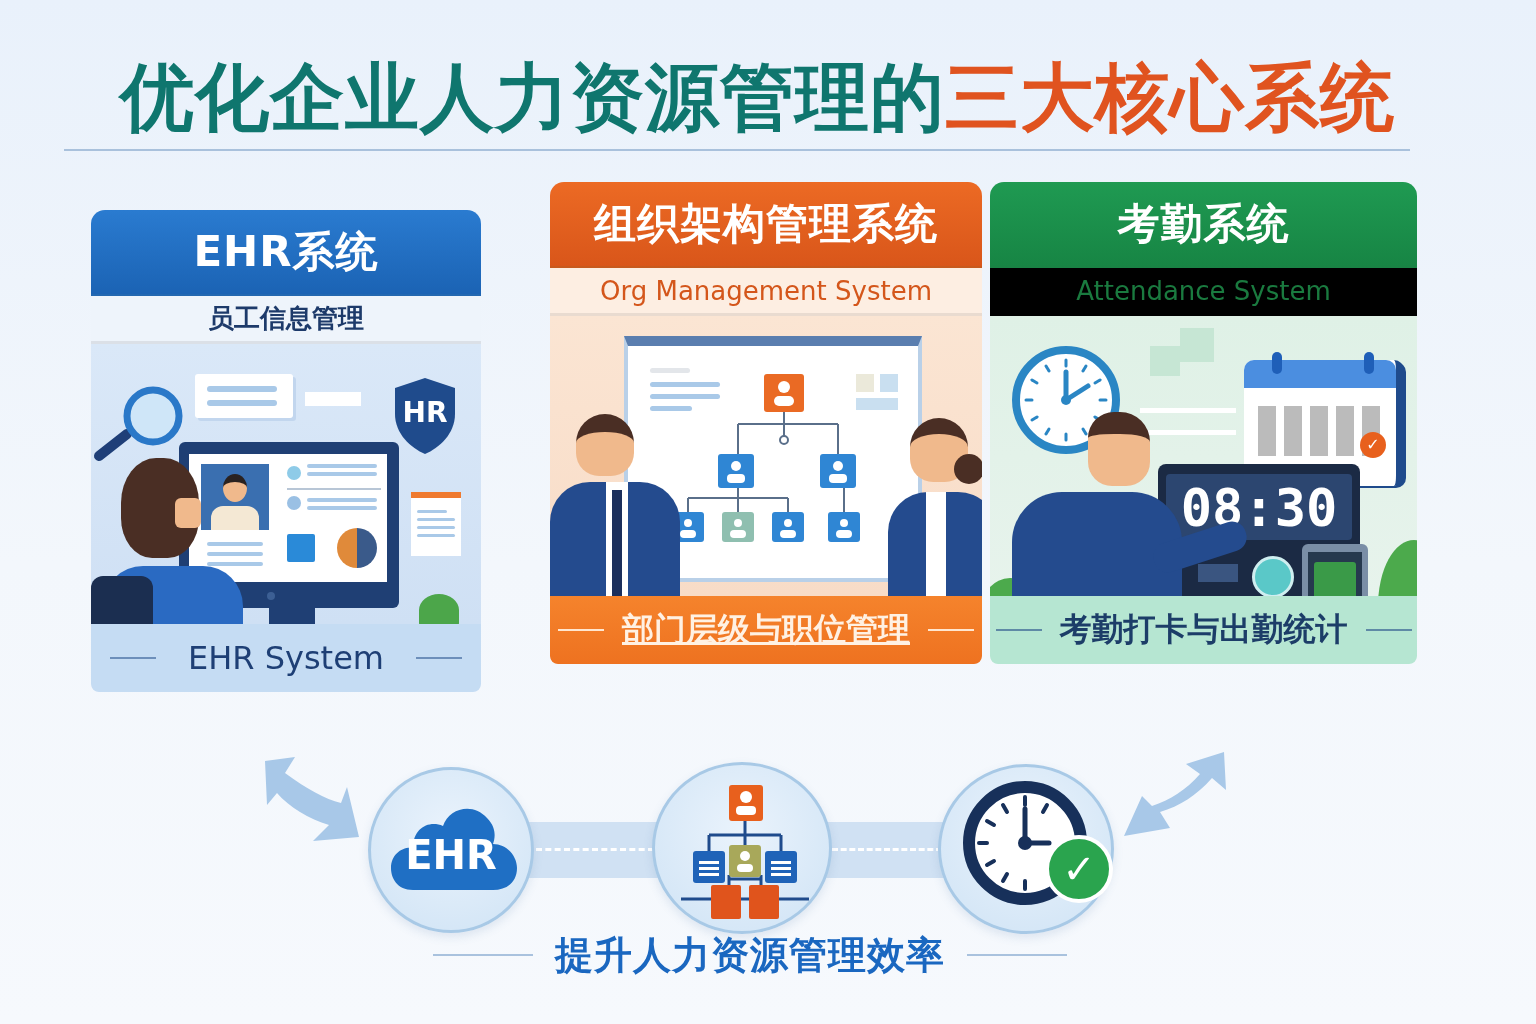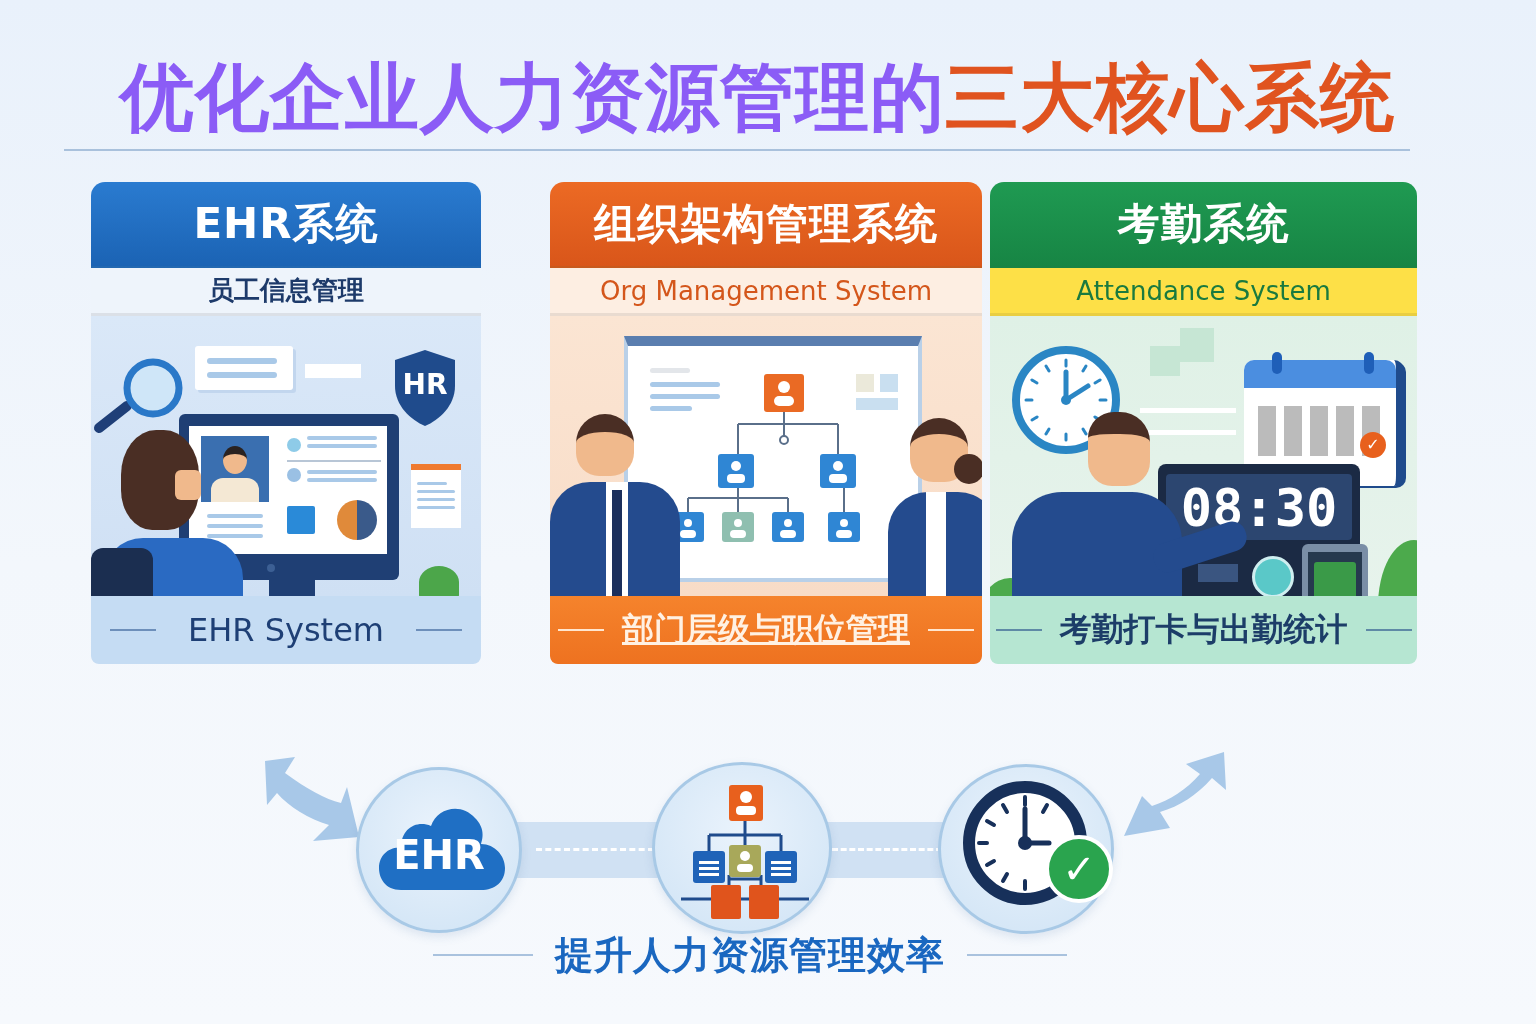--- a/index.html
+++ b/index.html
@@ -14,7 +14,7 @@
     font-size: 74px; font-weight: bold; letter-spacing: 1px; line-height: 90px;
     white-space: nowrap;
   }
-  .title .t1 { color: #8b5cf6; }
+  .title .t1 { color: #0f766e; }
   .title .t2 { color: #e0531f; }
   .title-rule {
     position: absolute; left: 64px; top: 149px; width: 1346px; height: 2px;

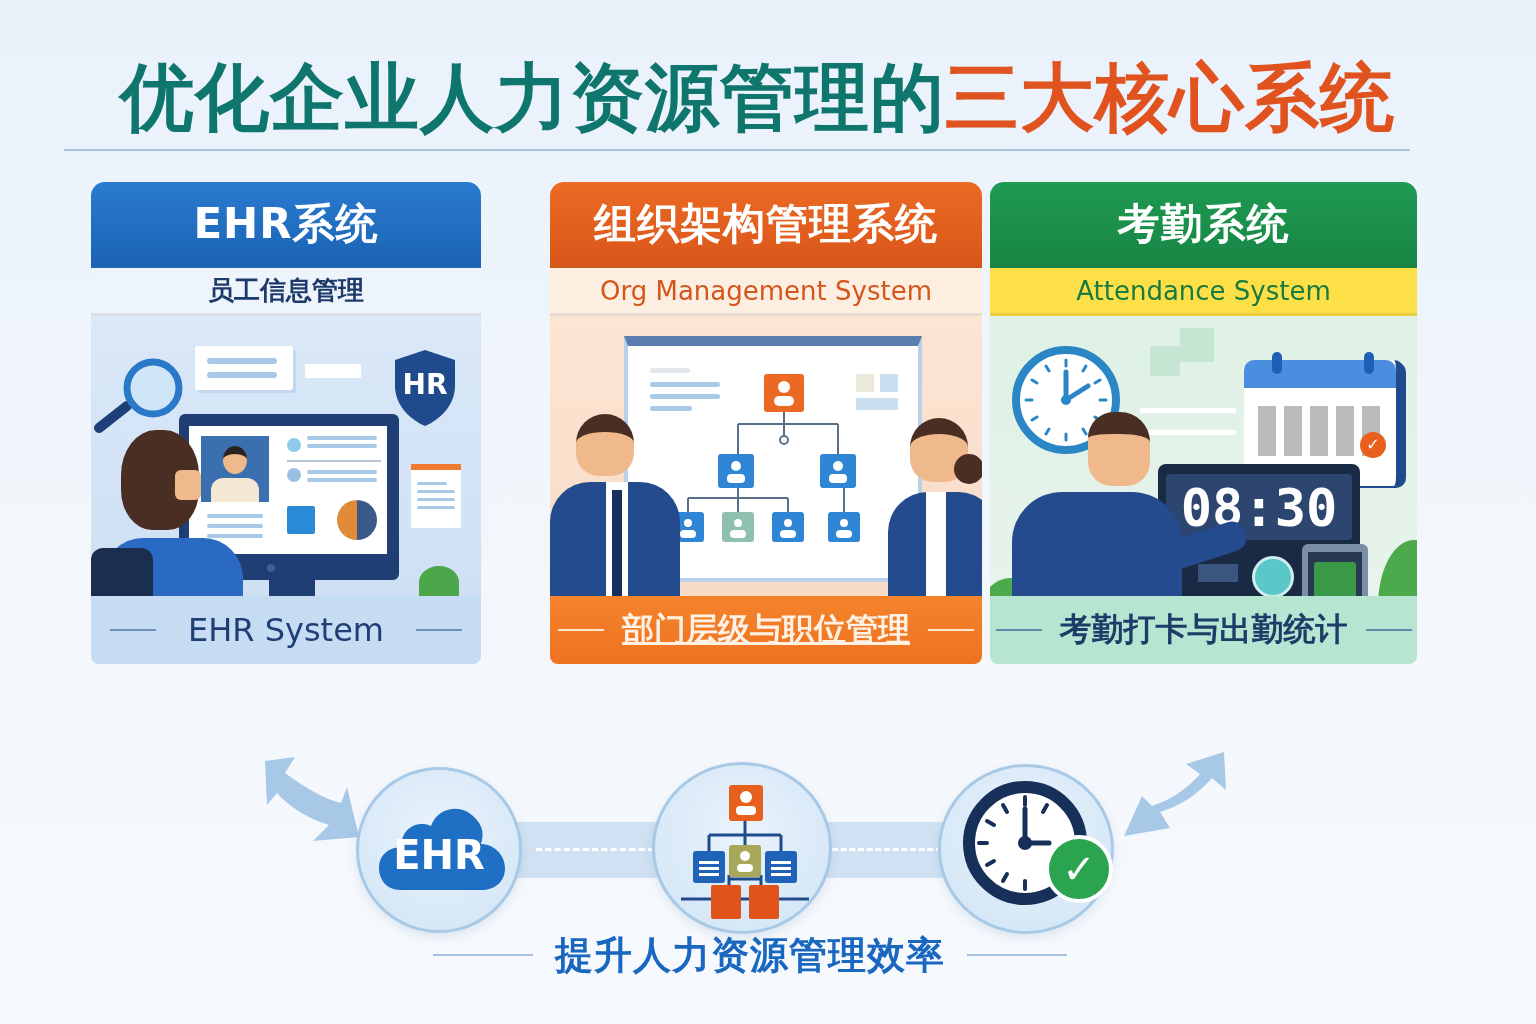--- a/index.html
+++ b/index.html
@@ -39,7 +39,7 @@
   }
   .foot .dash { display: inline-block; width: 46px; height: 2px; }
 
-  #p-ehr { left: 91px; width: 390px; }
+  #p-ehr { left: 91px; width: 390px; margin-top: 28px; }
   #p-ehr .head { background: linear-gradient(180deg, #2a7bd0, #1b63b4); }
   #p-ehr .sub { background: #eef4fb; color: #1d3a6a; }
   #p-ehr .illus { background: linear-gradient(180deg, #dae8f8, #cfe0f4); }

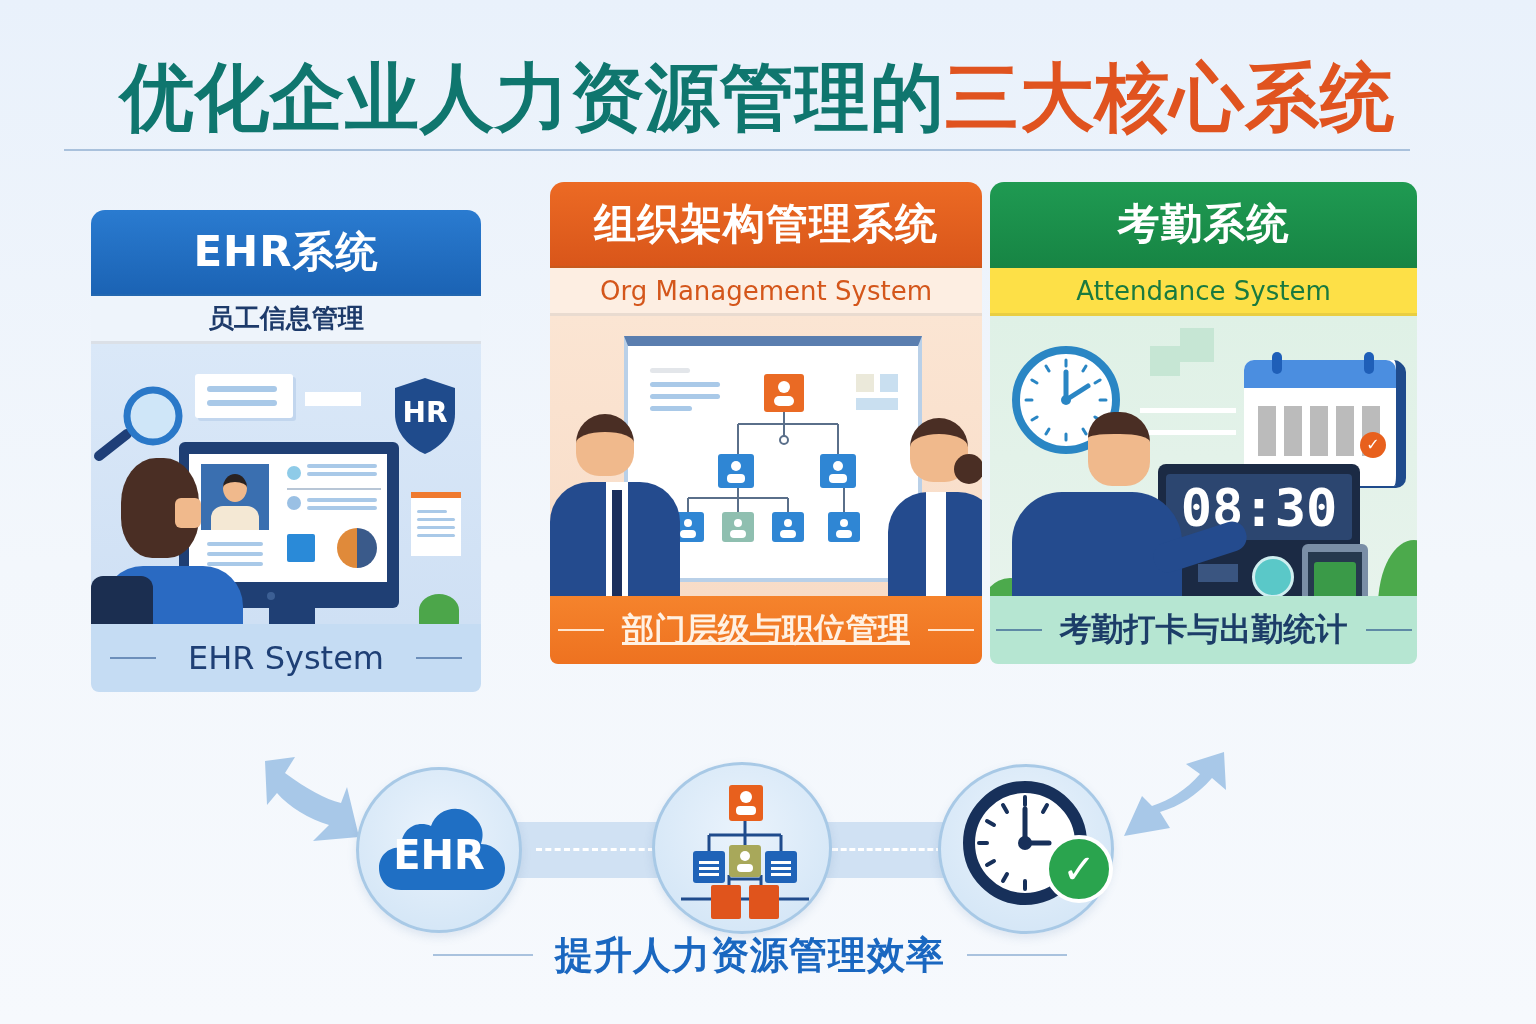--- a/index.html
+++ b/index.html
@@ -55,7 +55,7 @@
 
   #p-att { left: 990px; width: 427px; }
   #p-att .head { background: linear-gradient(180deg, #1f9a52, #178544); }
-  #p-att .sub { background: #fde047; color: #1a7a3f; font-weight: normal; }
+  #p-att .sub { background: #000000; color: #1a7a3f; font-weight: normal; }
   #p-att .illus { background: linear-gradient(180deg, #dff1e6, #e7f3ec); }
   #p-att .foot { background: #b6e6d2; color: #1c3d68; font-weight: bold; }
   #p-att .foot .dash { background: #5f8aa6; }

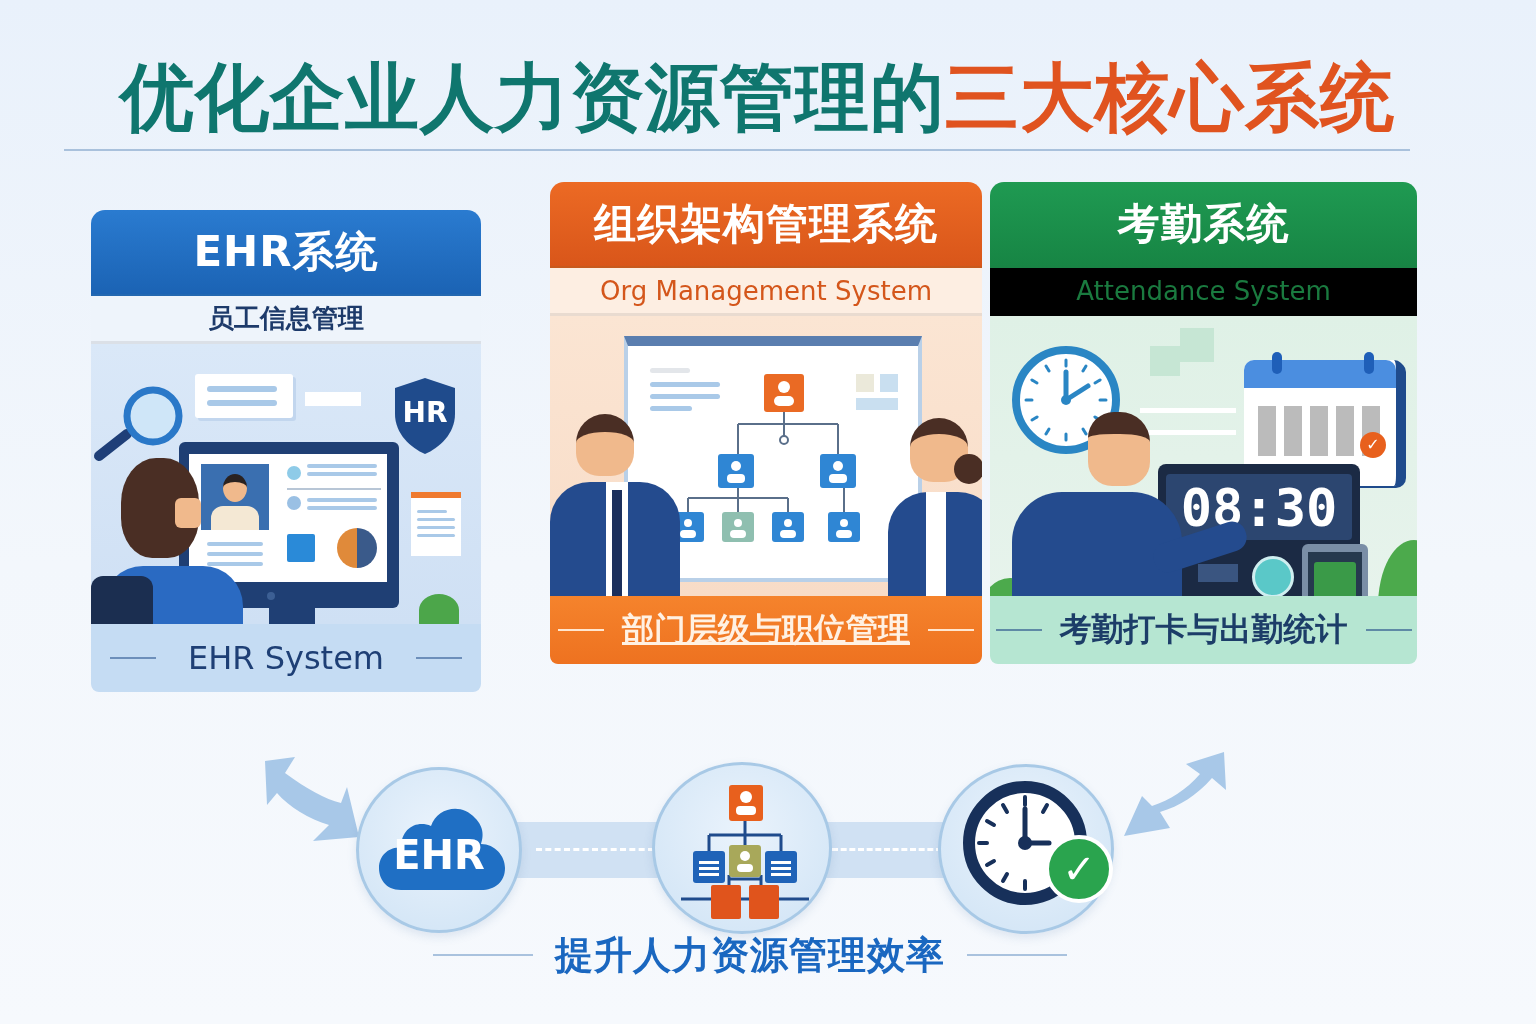--- a/index.html
+++ b/index.html
@@ -325,7 +325,7 @@
 <div class="dashline" style="left:536px;width:118px;"></div>
 <div class="dashline" style="left:832px;width:110px;"></div>
 
-<div class="circle" style="left:356px;top:767px;width:166px;height:166px;">
+<div class="circle" style="left:368px;top:767px;width:166px;height:166px;">
   <svg class="abs" style="left:18px;top:28px" width="130" height="96" viewBox="0 0 130 96">
     <path d="M24 92 C8 92 2 80 2 70 C2 56 14 48 24 50 C24 30 40 22 54 28 C60 10 84 4 98 20 C108 30 106 40 104 46 C118 46 128 58 128 70 C128 84 118 92 104 92 Z" fill="#1f6fc4"></path>
   </svg>

